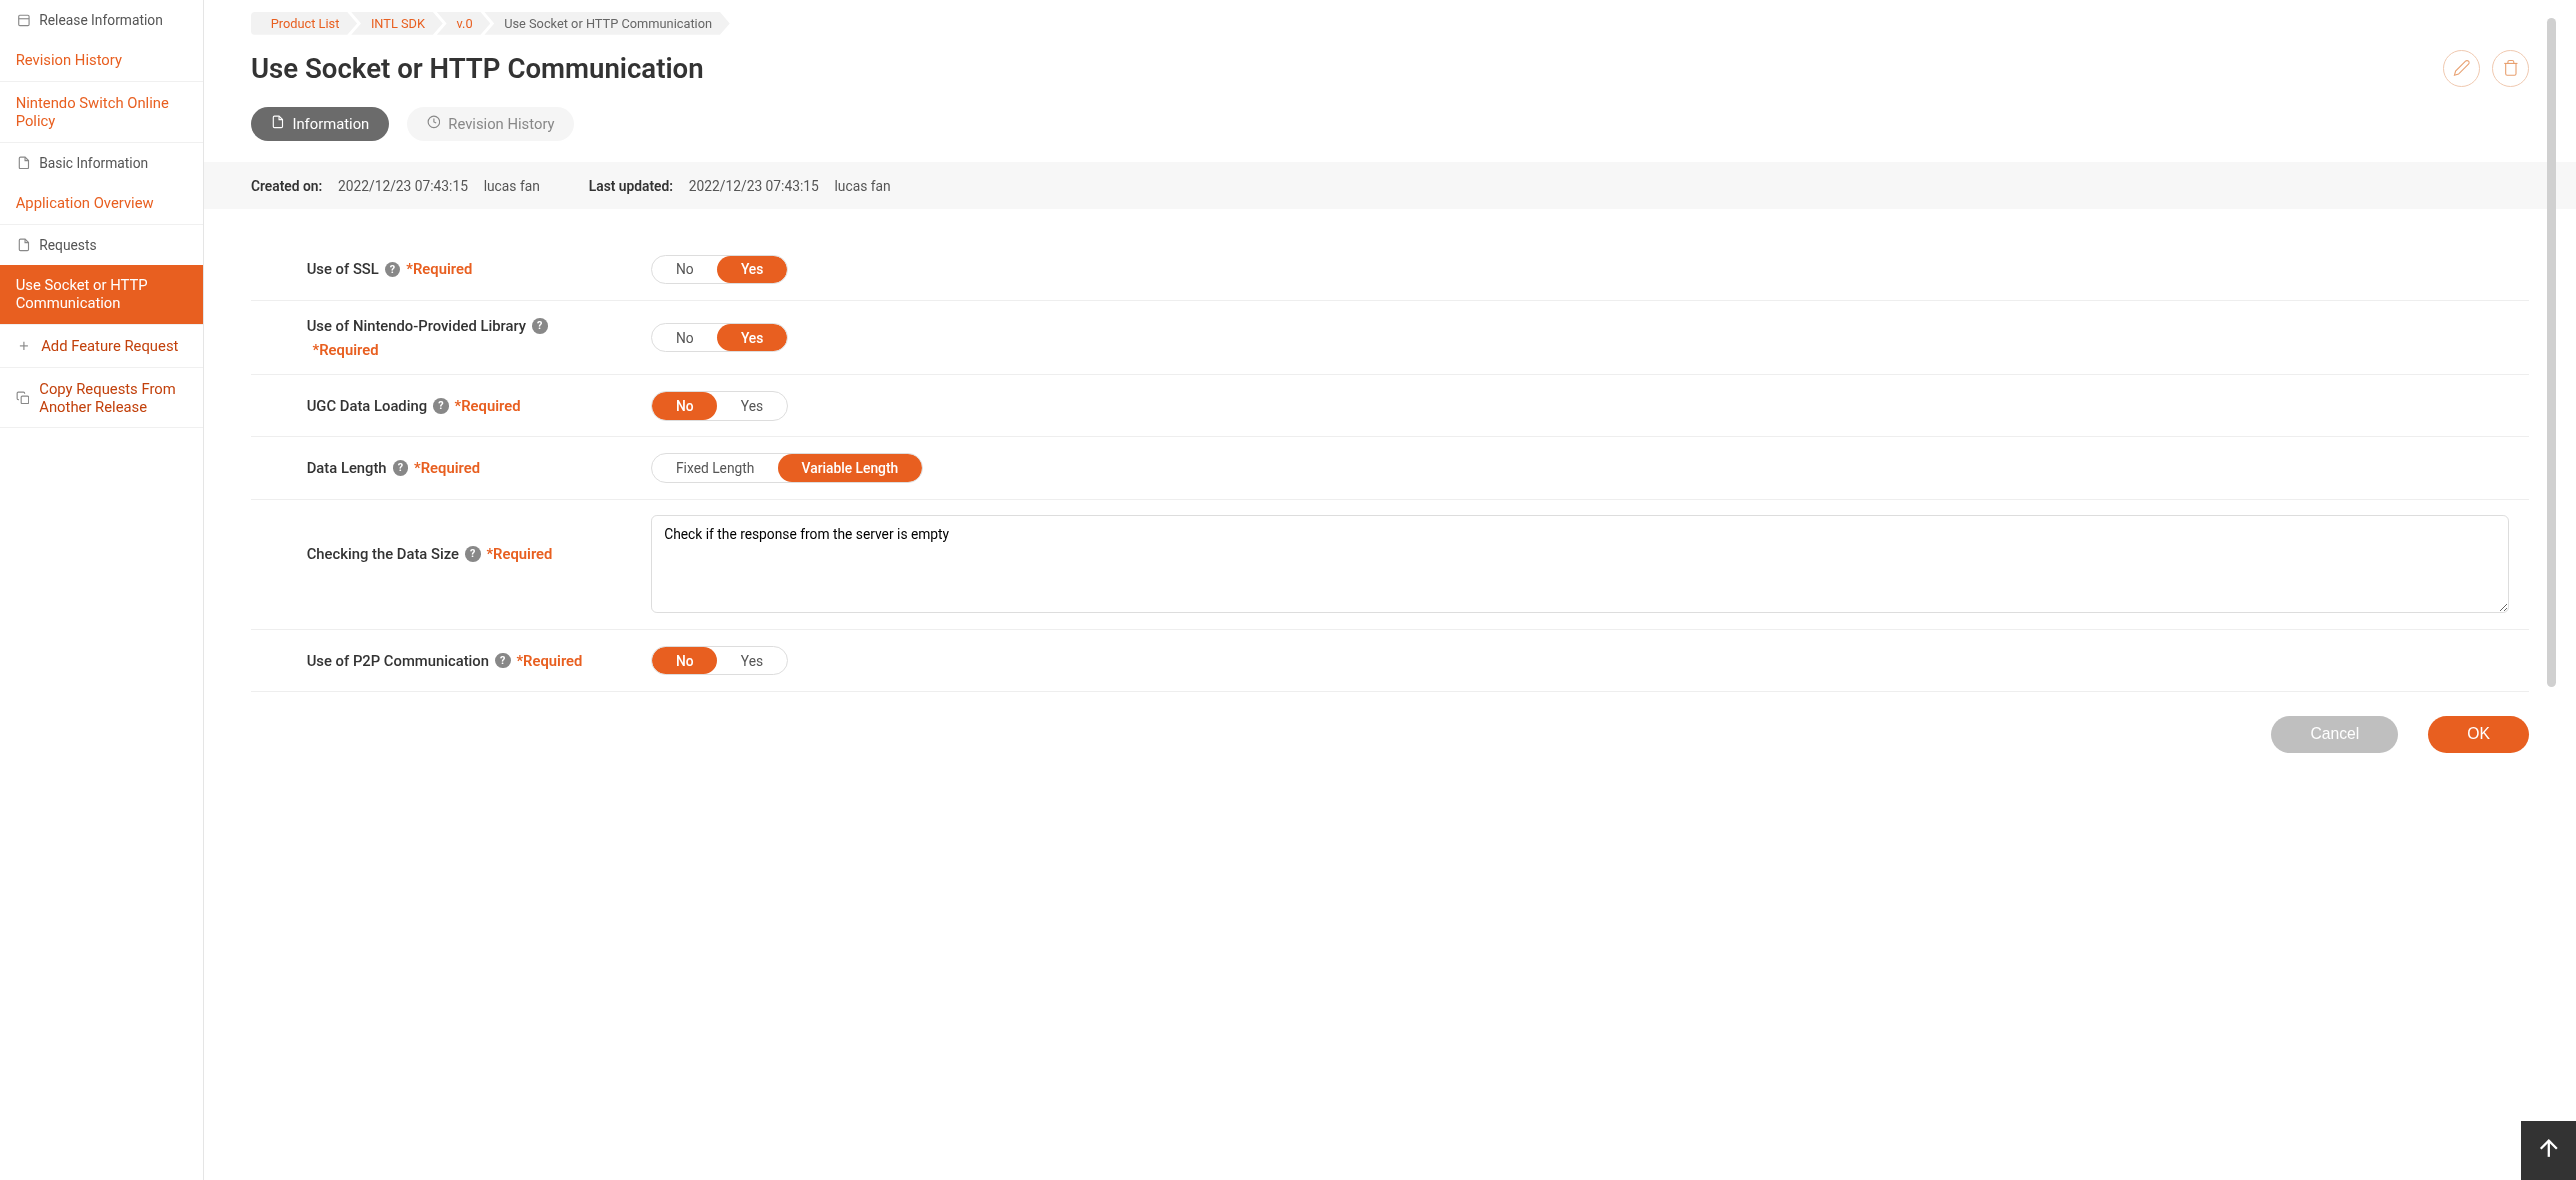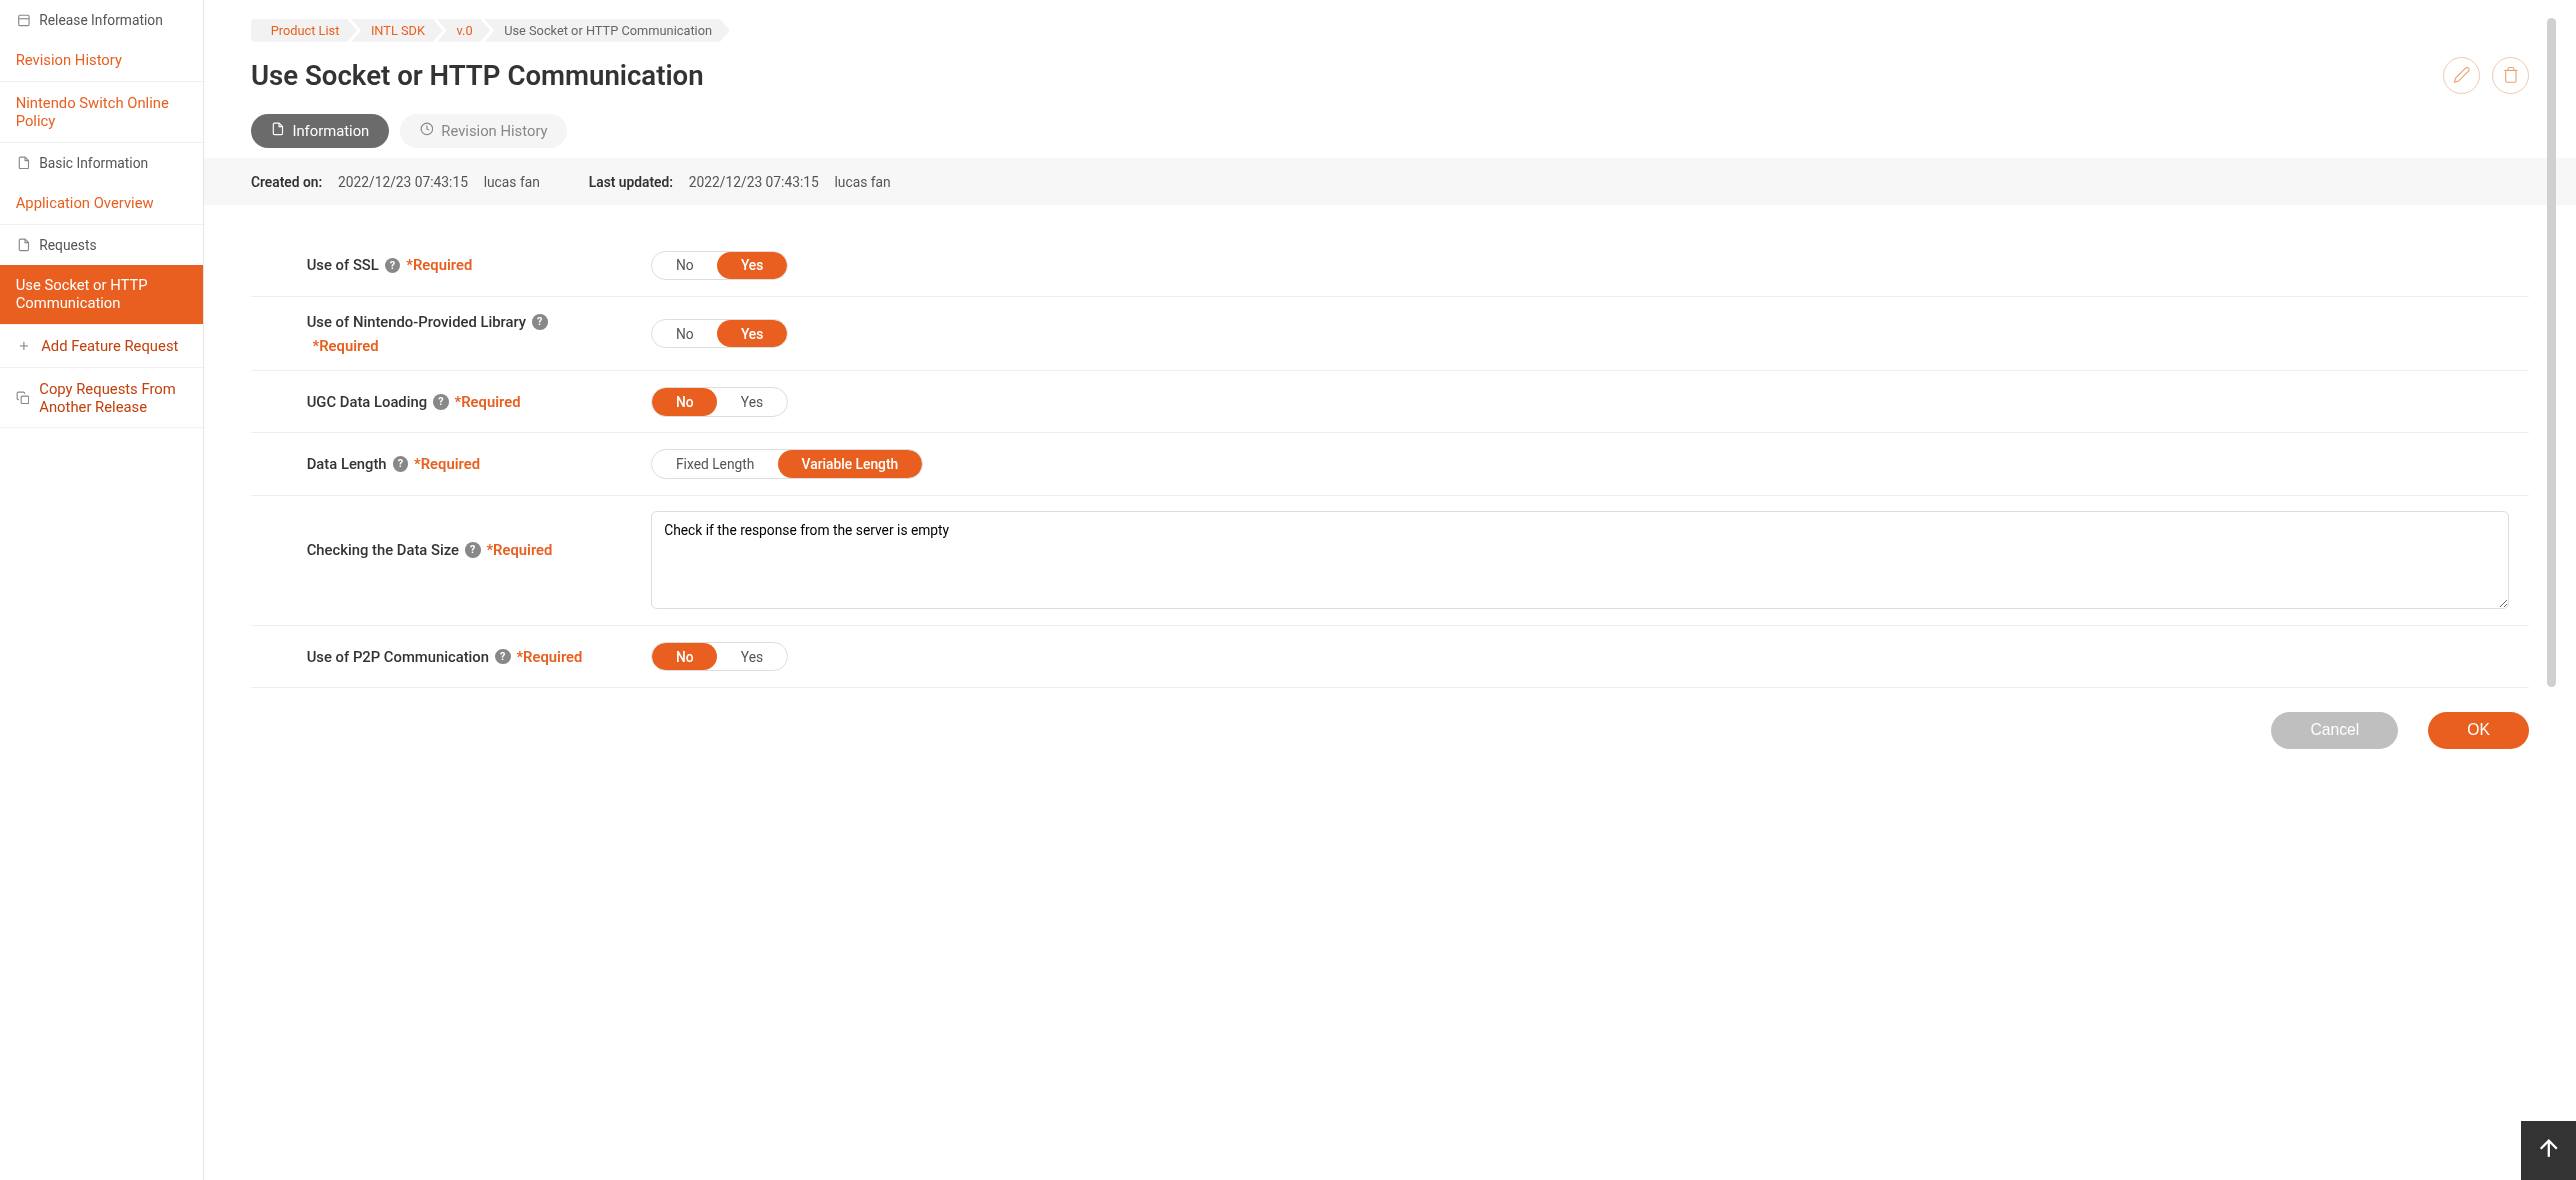--- a/index.html
+++ b/index.html
@@ -59,7 +59,7 @@
       position: relative;
     }
     .content {
-      padding: 19px 47px;
+      padding: 12px 47px;
       flex: 1;
     }
     .breadcrumb {

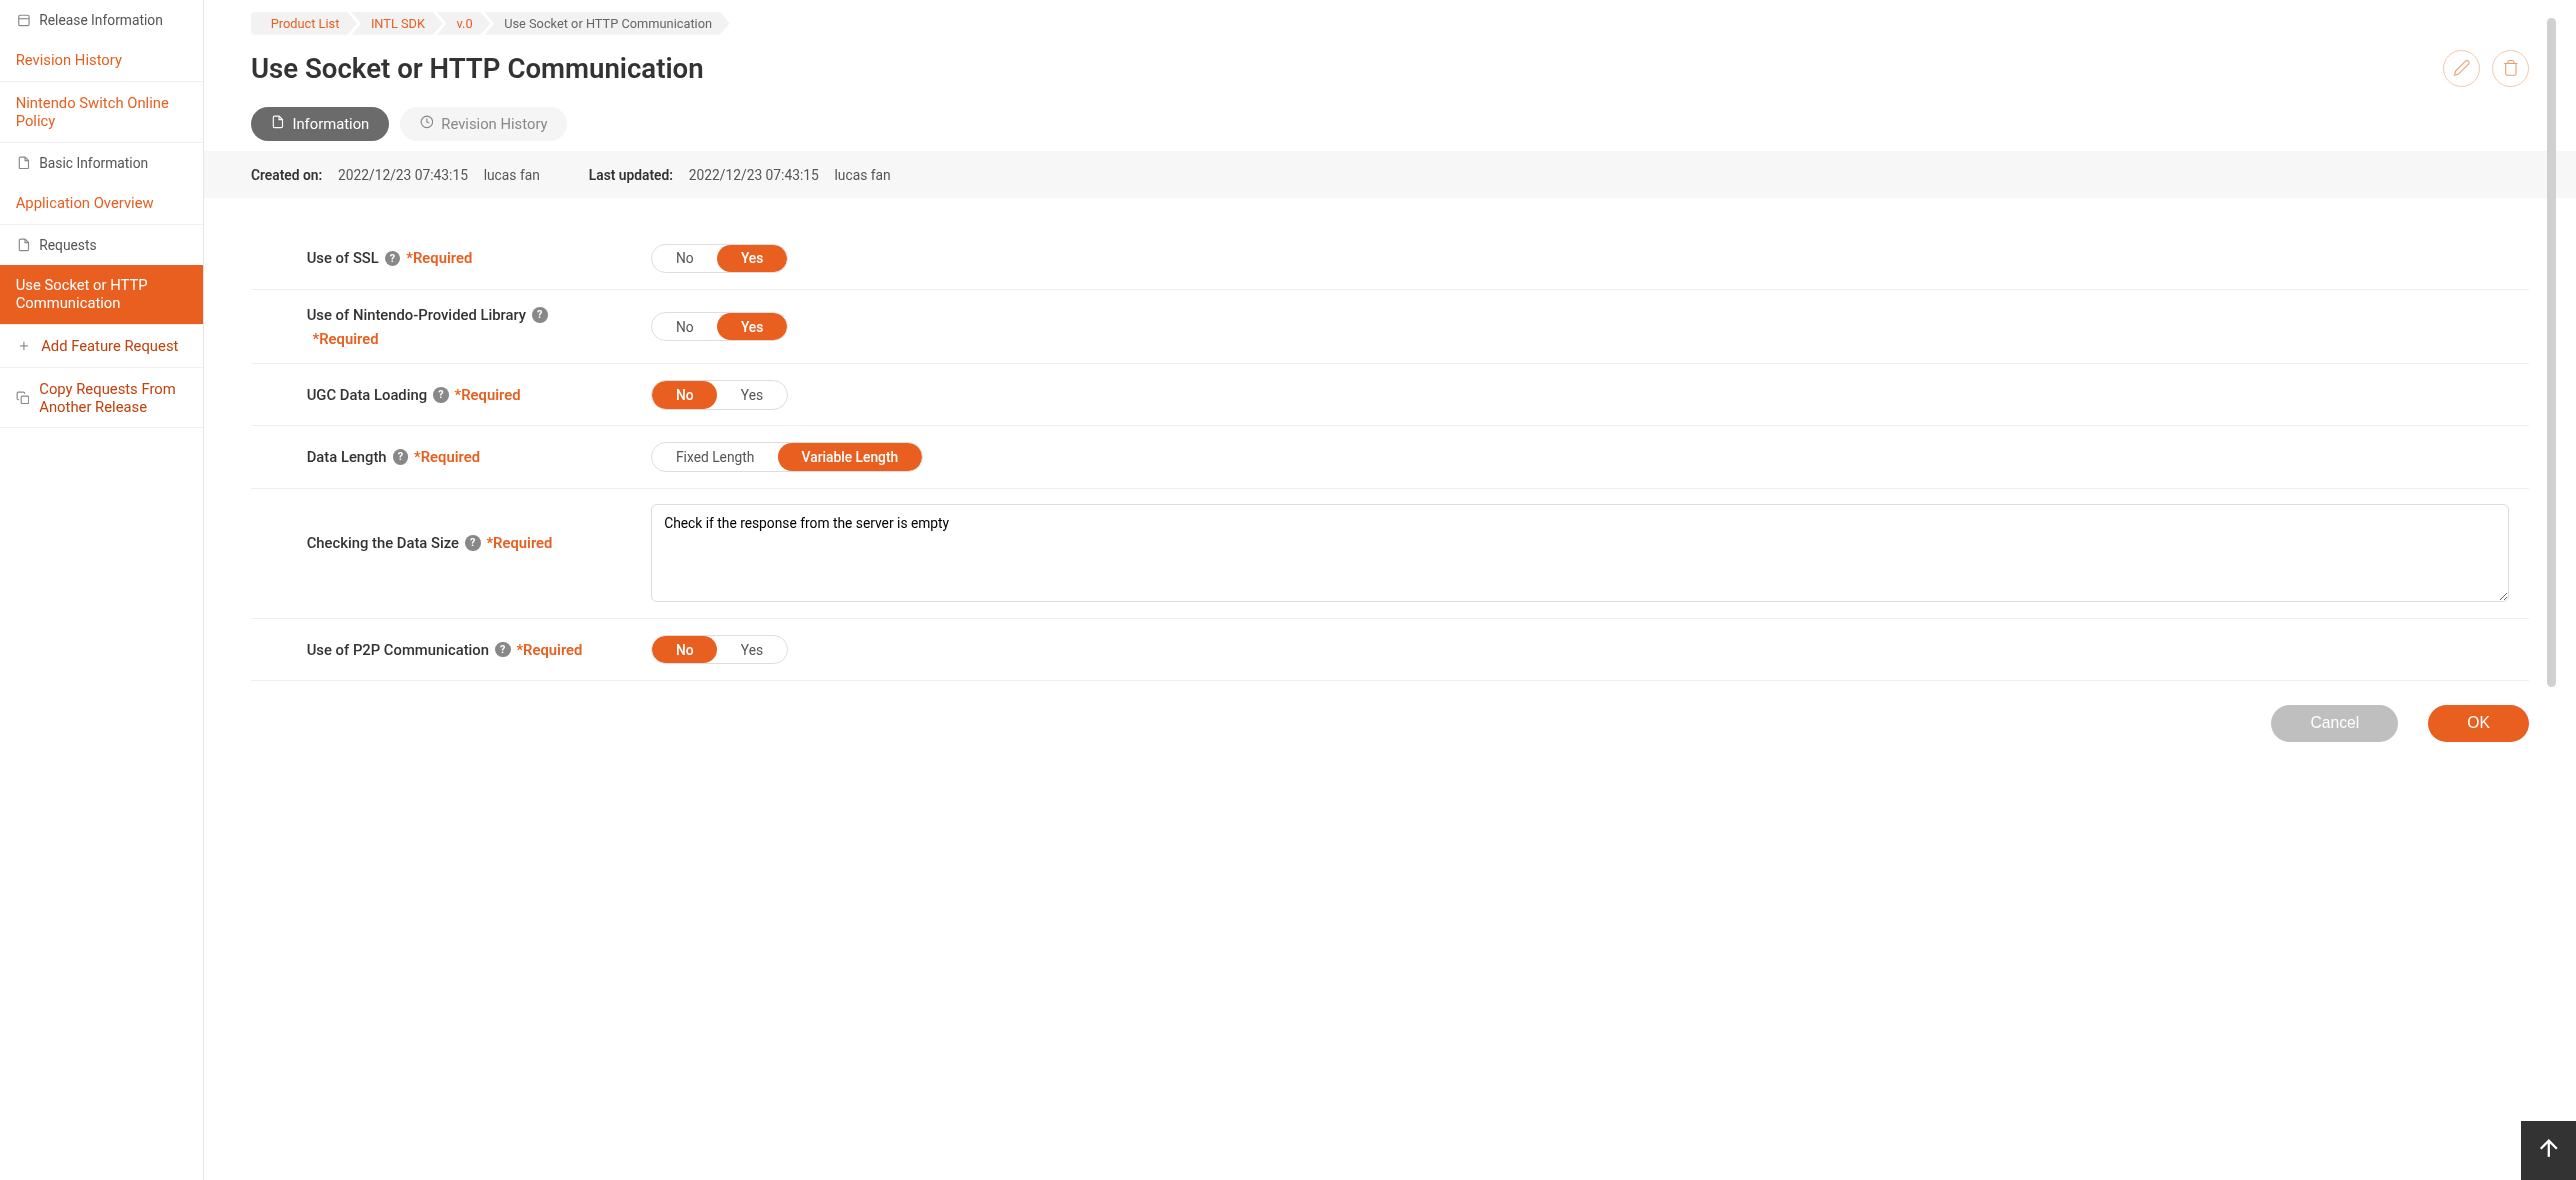--- a/index.html
+++ b/index.html
@@ -116,8 +116,8 @@
     }
     .tabs {
       display: flex;
-      gap: 11px;
-      margin-bottom: 10px;
+      gap: 18px;
+      margin-bottom: 21px;
     }
     .tab {
       padding: 7.9px 19.7px;

